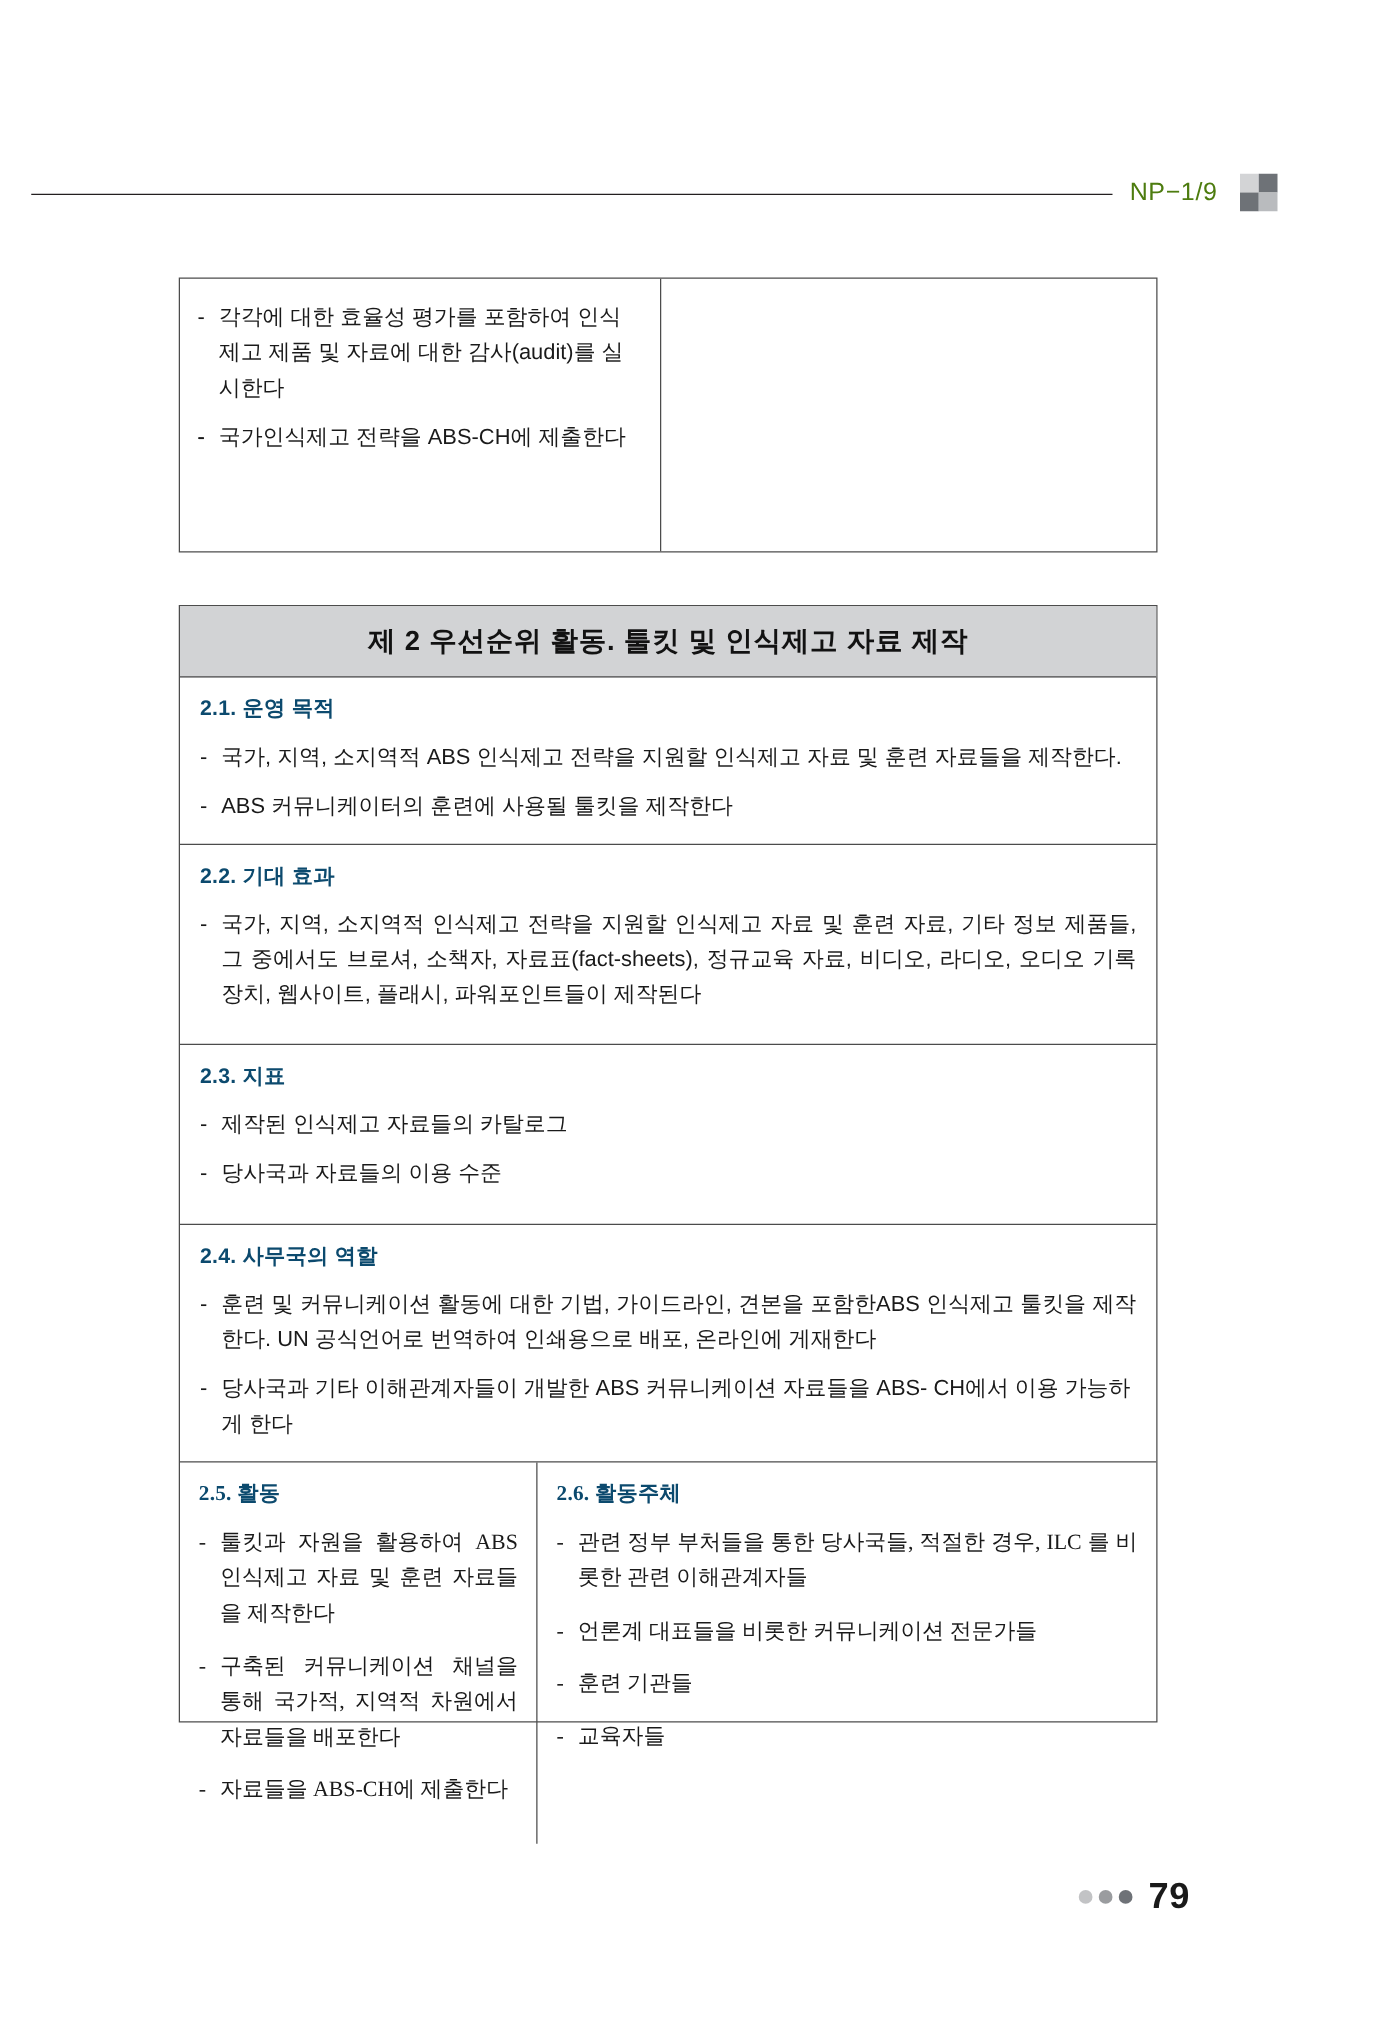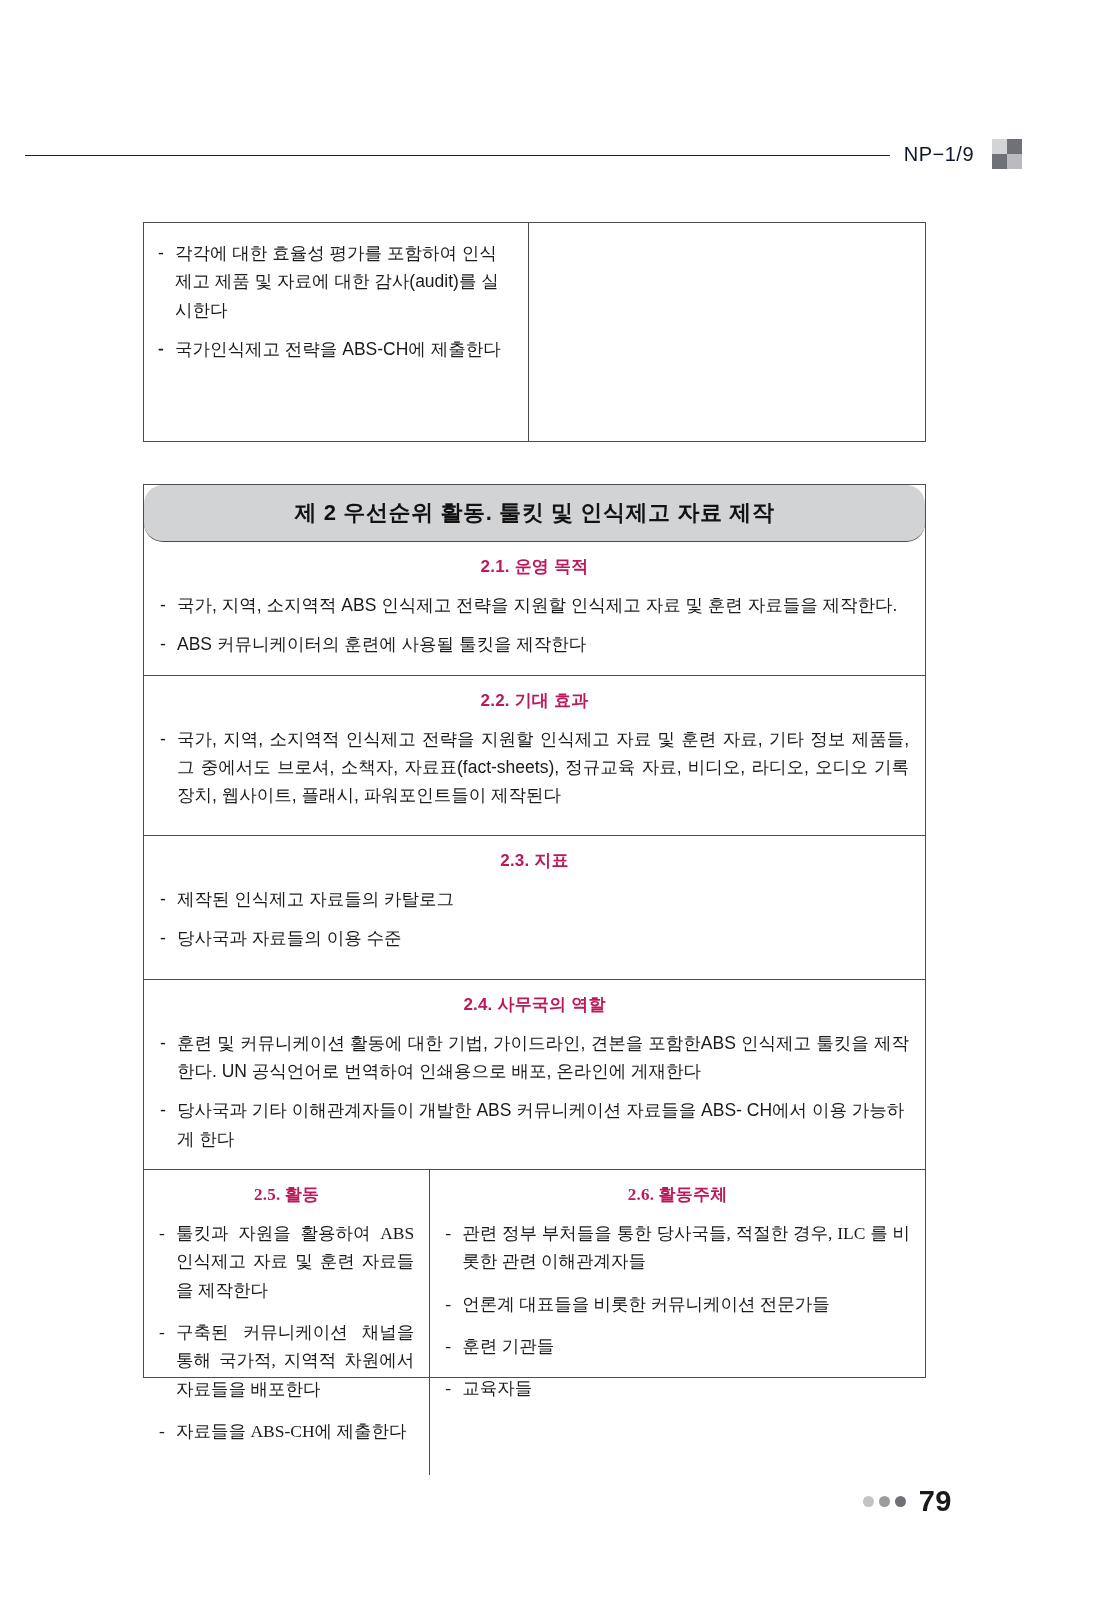--- a/index.html
+++ b/index.html
@@ -44,7 +44,7 @@
     font-family: "Liberation Sans", "DejaVu Sans", sans-serif;
     font-size: 20px;
     letter-spacing: 0.5px;
-    color: #0f172a;
+    color: #4d7c0f;
     white-space: nowrap;
     padding-right: 18px;
   }

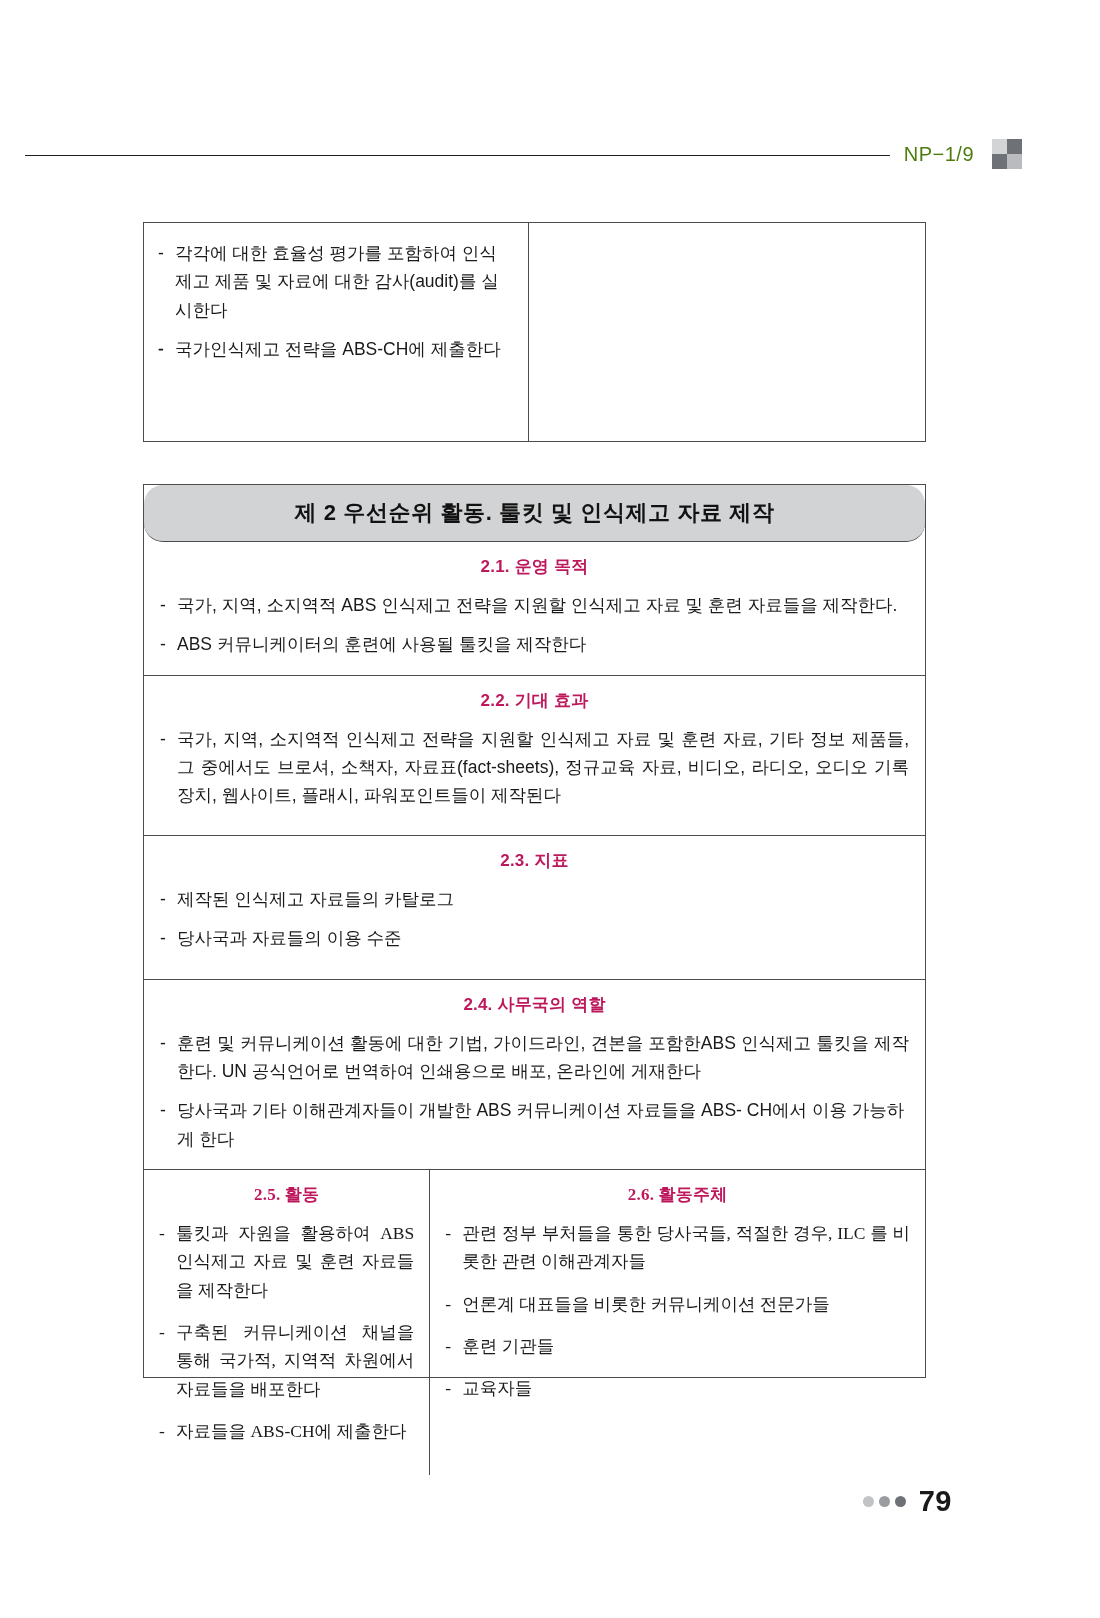--- a/index.html
+++ b/index.html
@@ -122,7 +122,6 @@
     letter-spacing: 0.6px;
     padding: 13px 0 13px 0;
     color: #121212;
-    border-radius: 19px;
   }
   .sect {
     border-bottom: 1.4px solid #4c4c4c;

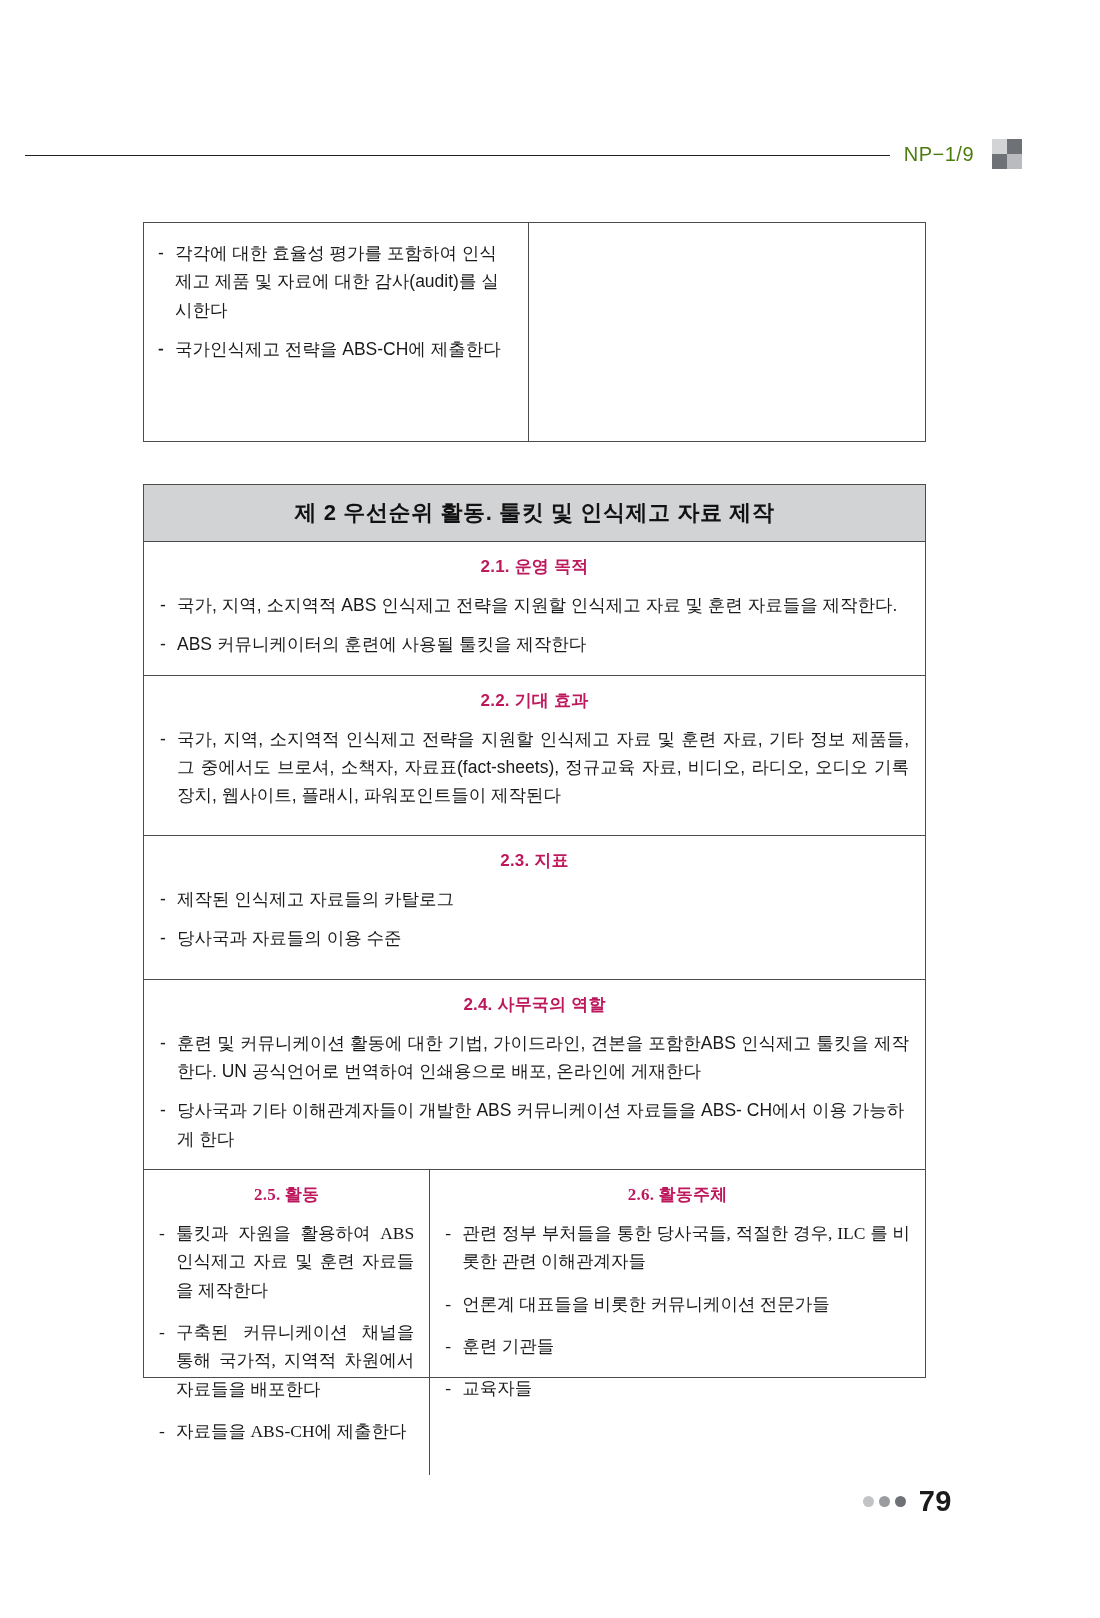--- a/index.html
+++ b/index.html
@@ -130,10 +130,10 @@
   }
   .sect:last-child { border-bottom: none; }
   .sect-title {
-    text-align: center;
+    text-align: left;
     font-size: 17px;
     font-weight: bold;
-    color: #be185d;
+    color: #0c4a6e;
     margin-bottom: 13px;
     letter-spacing: 0.2px;
   }

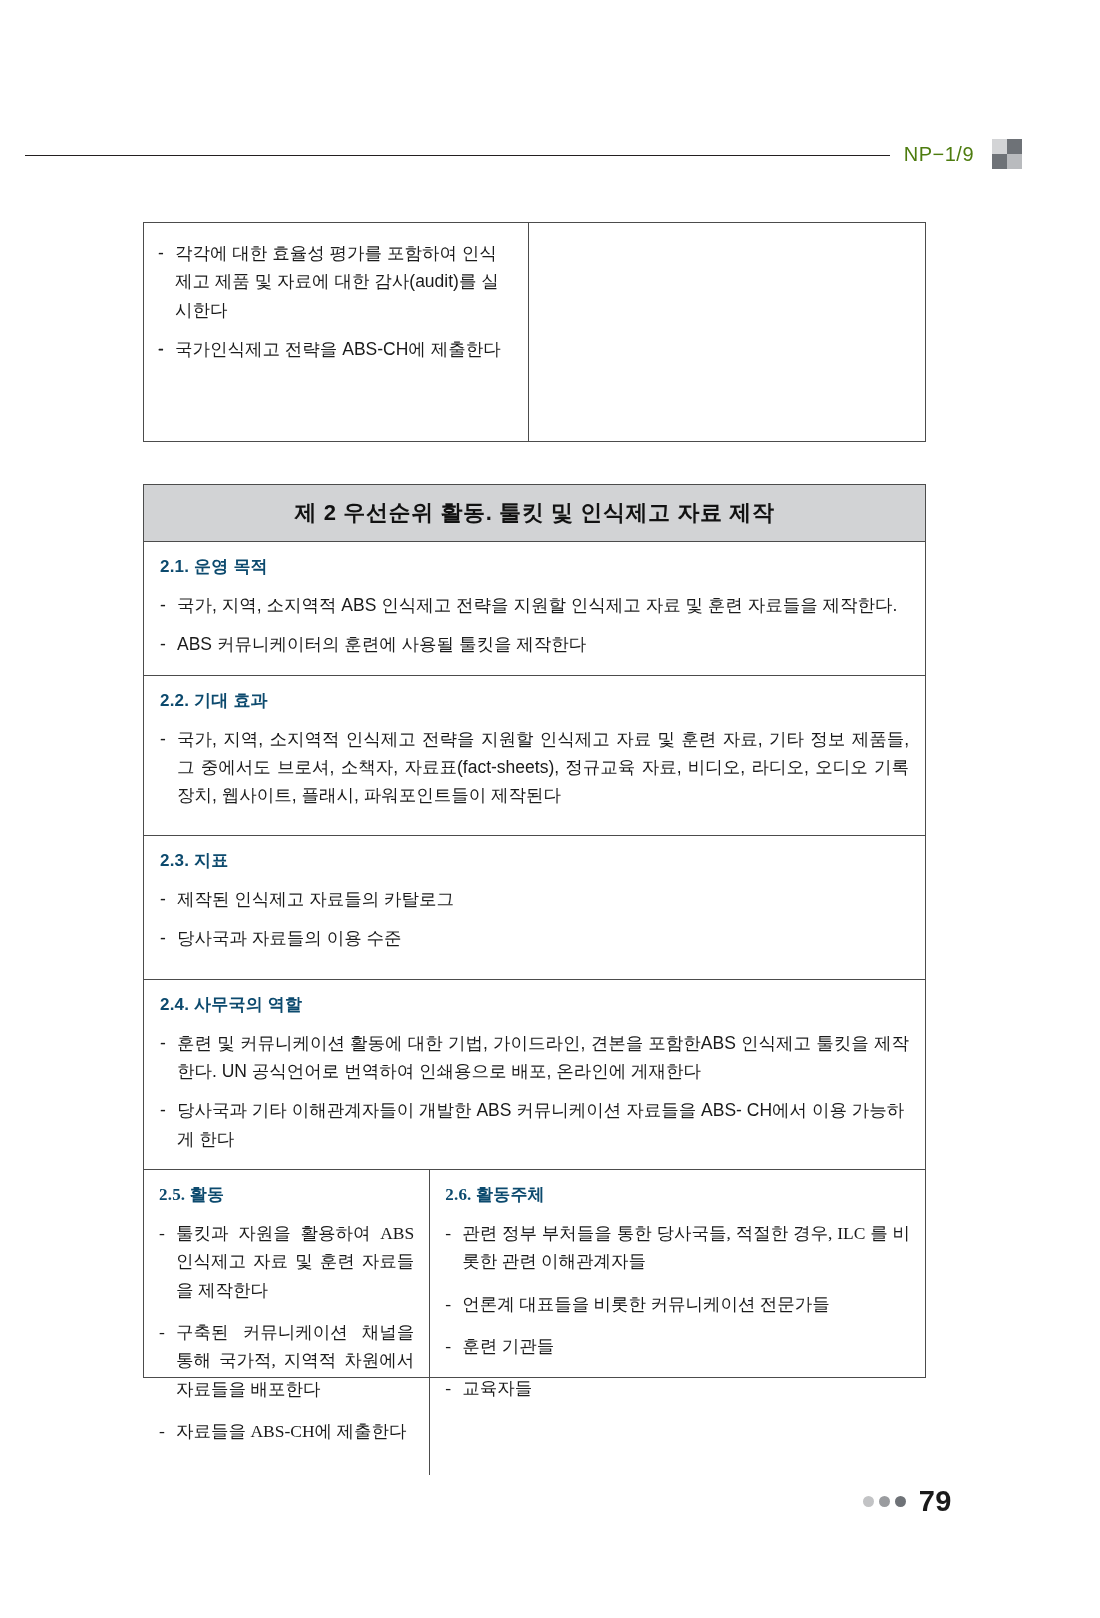--- a/index.html
+++ b/index.html
@@ -163,7 +163,7 @@
   .page-footer {
     position: absolute;
     right: 148px;
-    bottom: 100px;
+    bottom: 84px;
     display: flex;
     align-items: center;
     gap: 9px;

